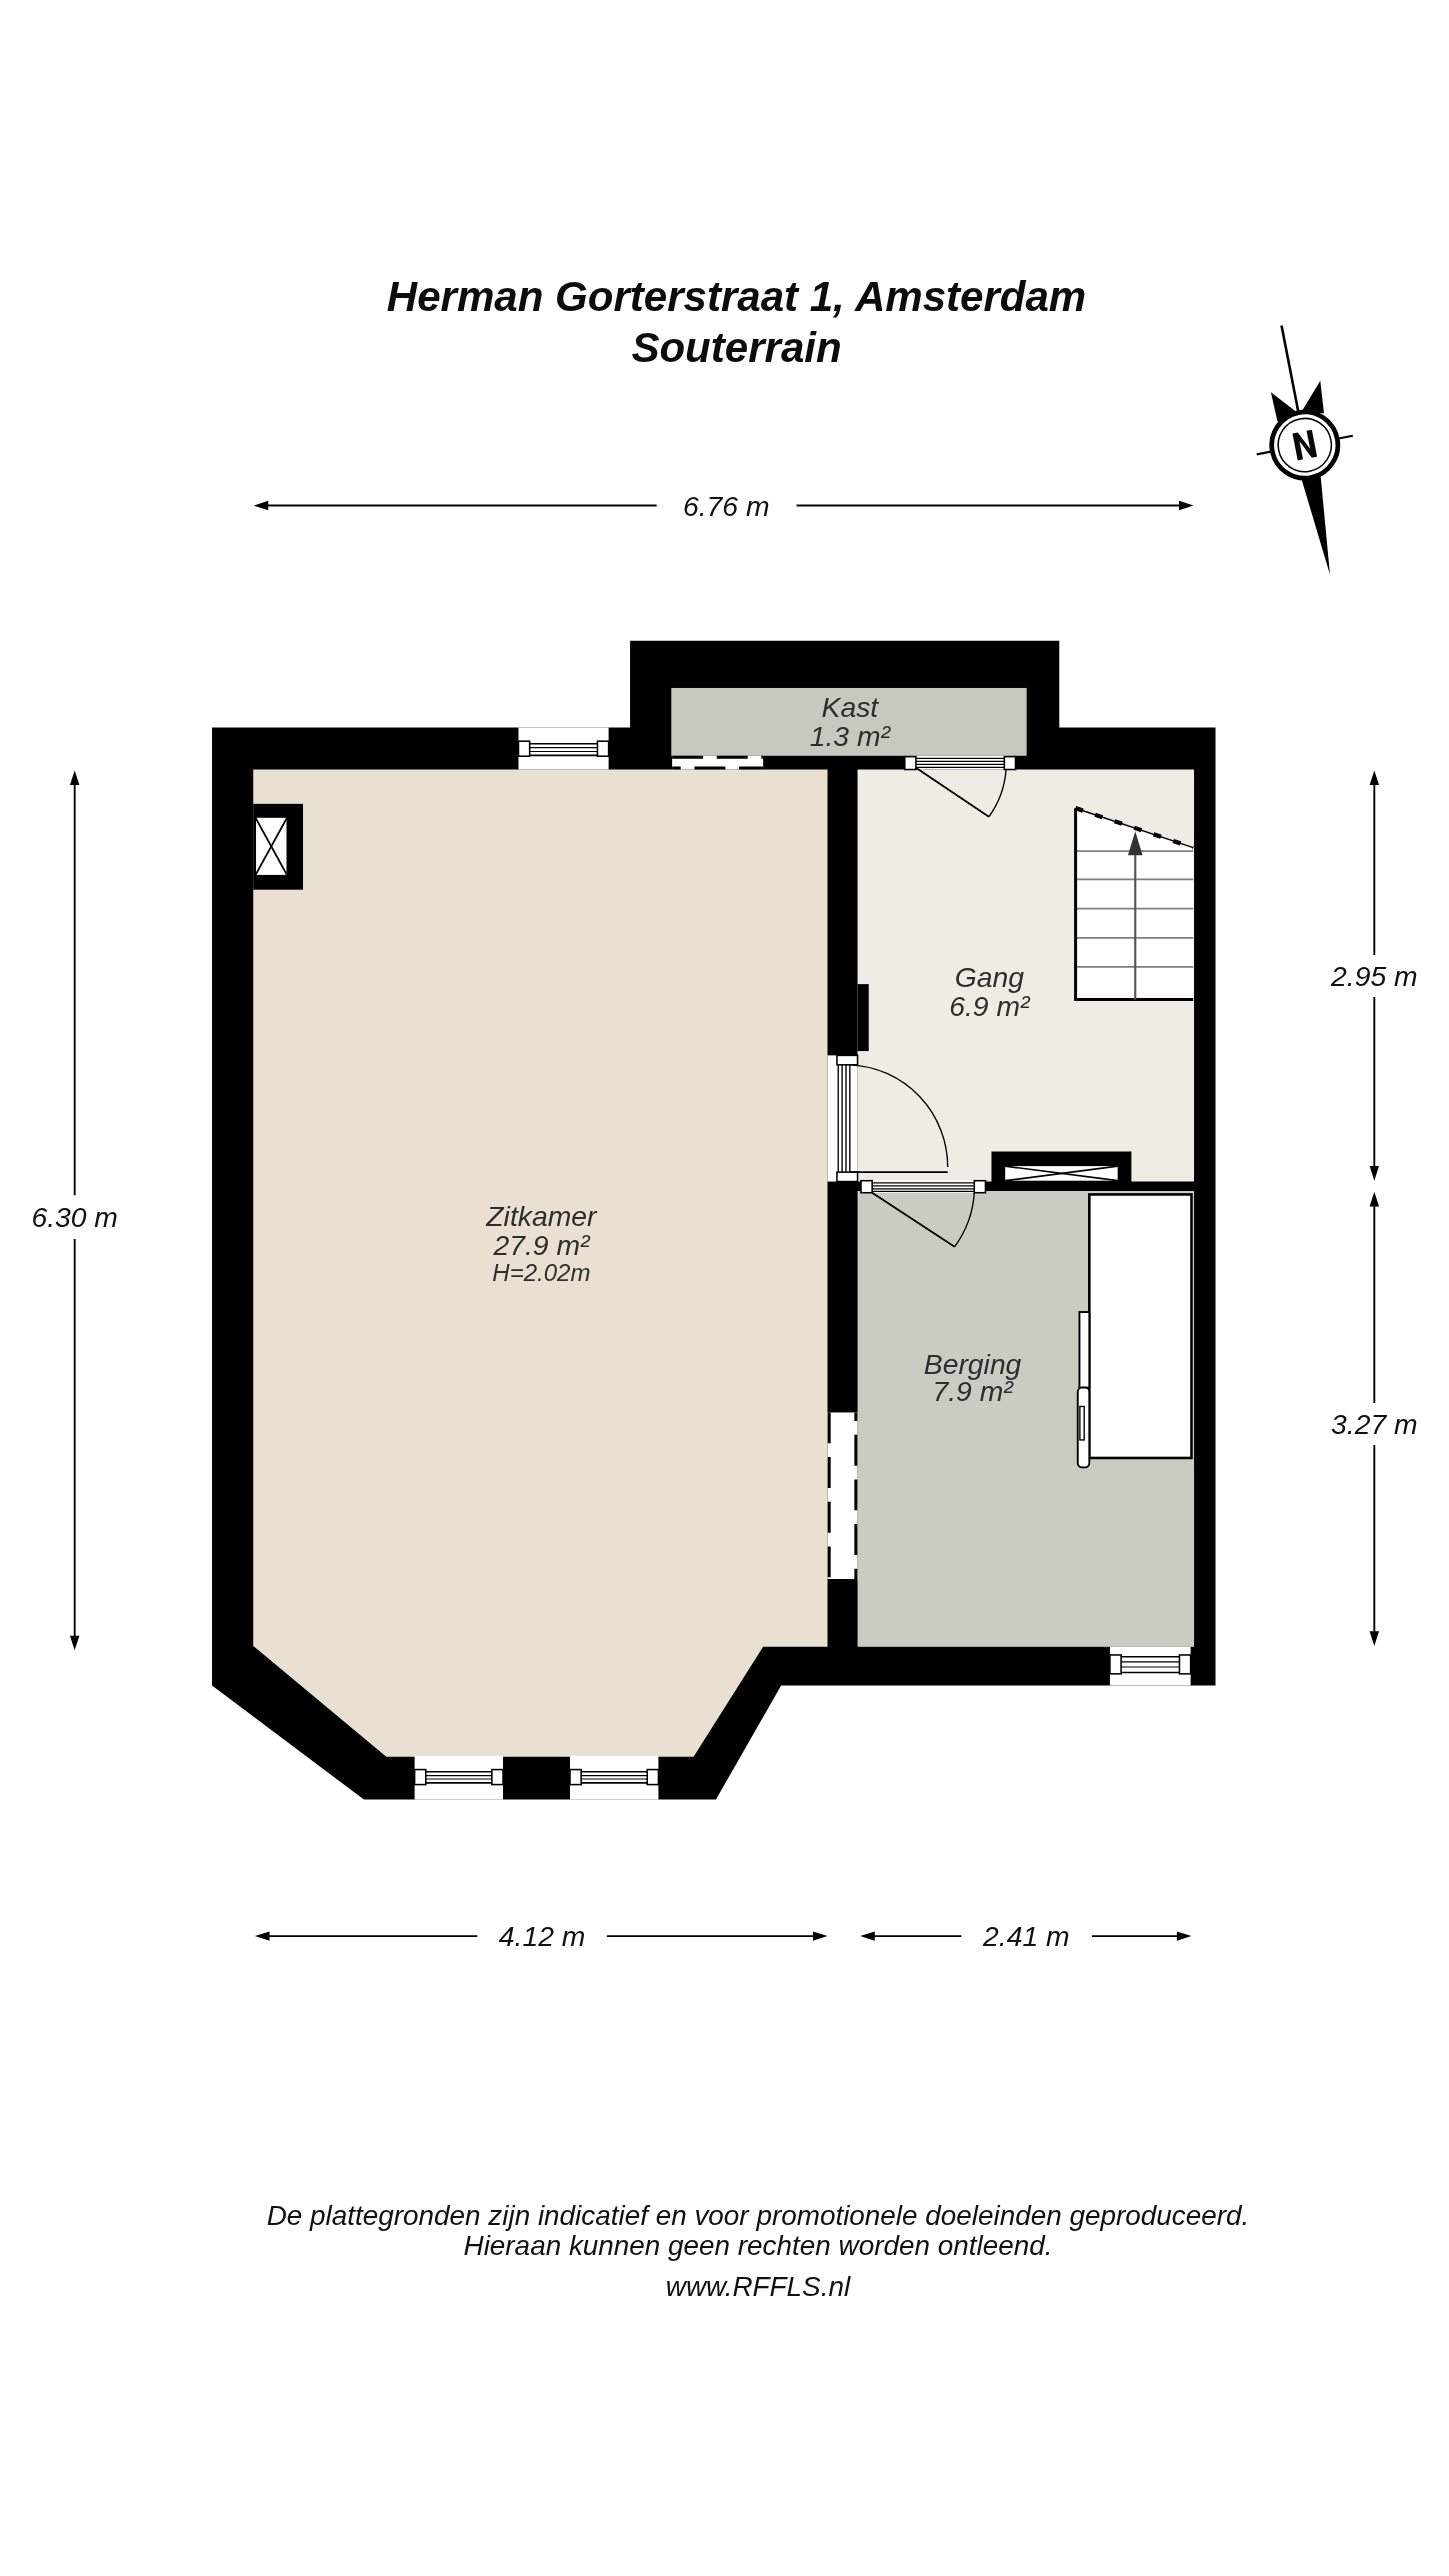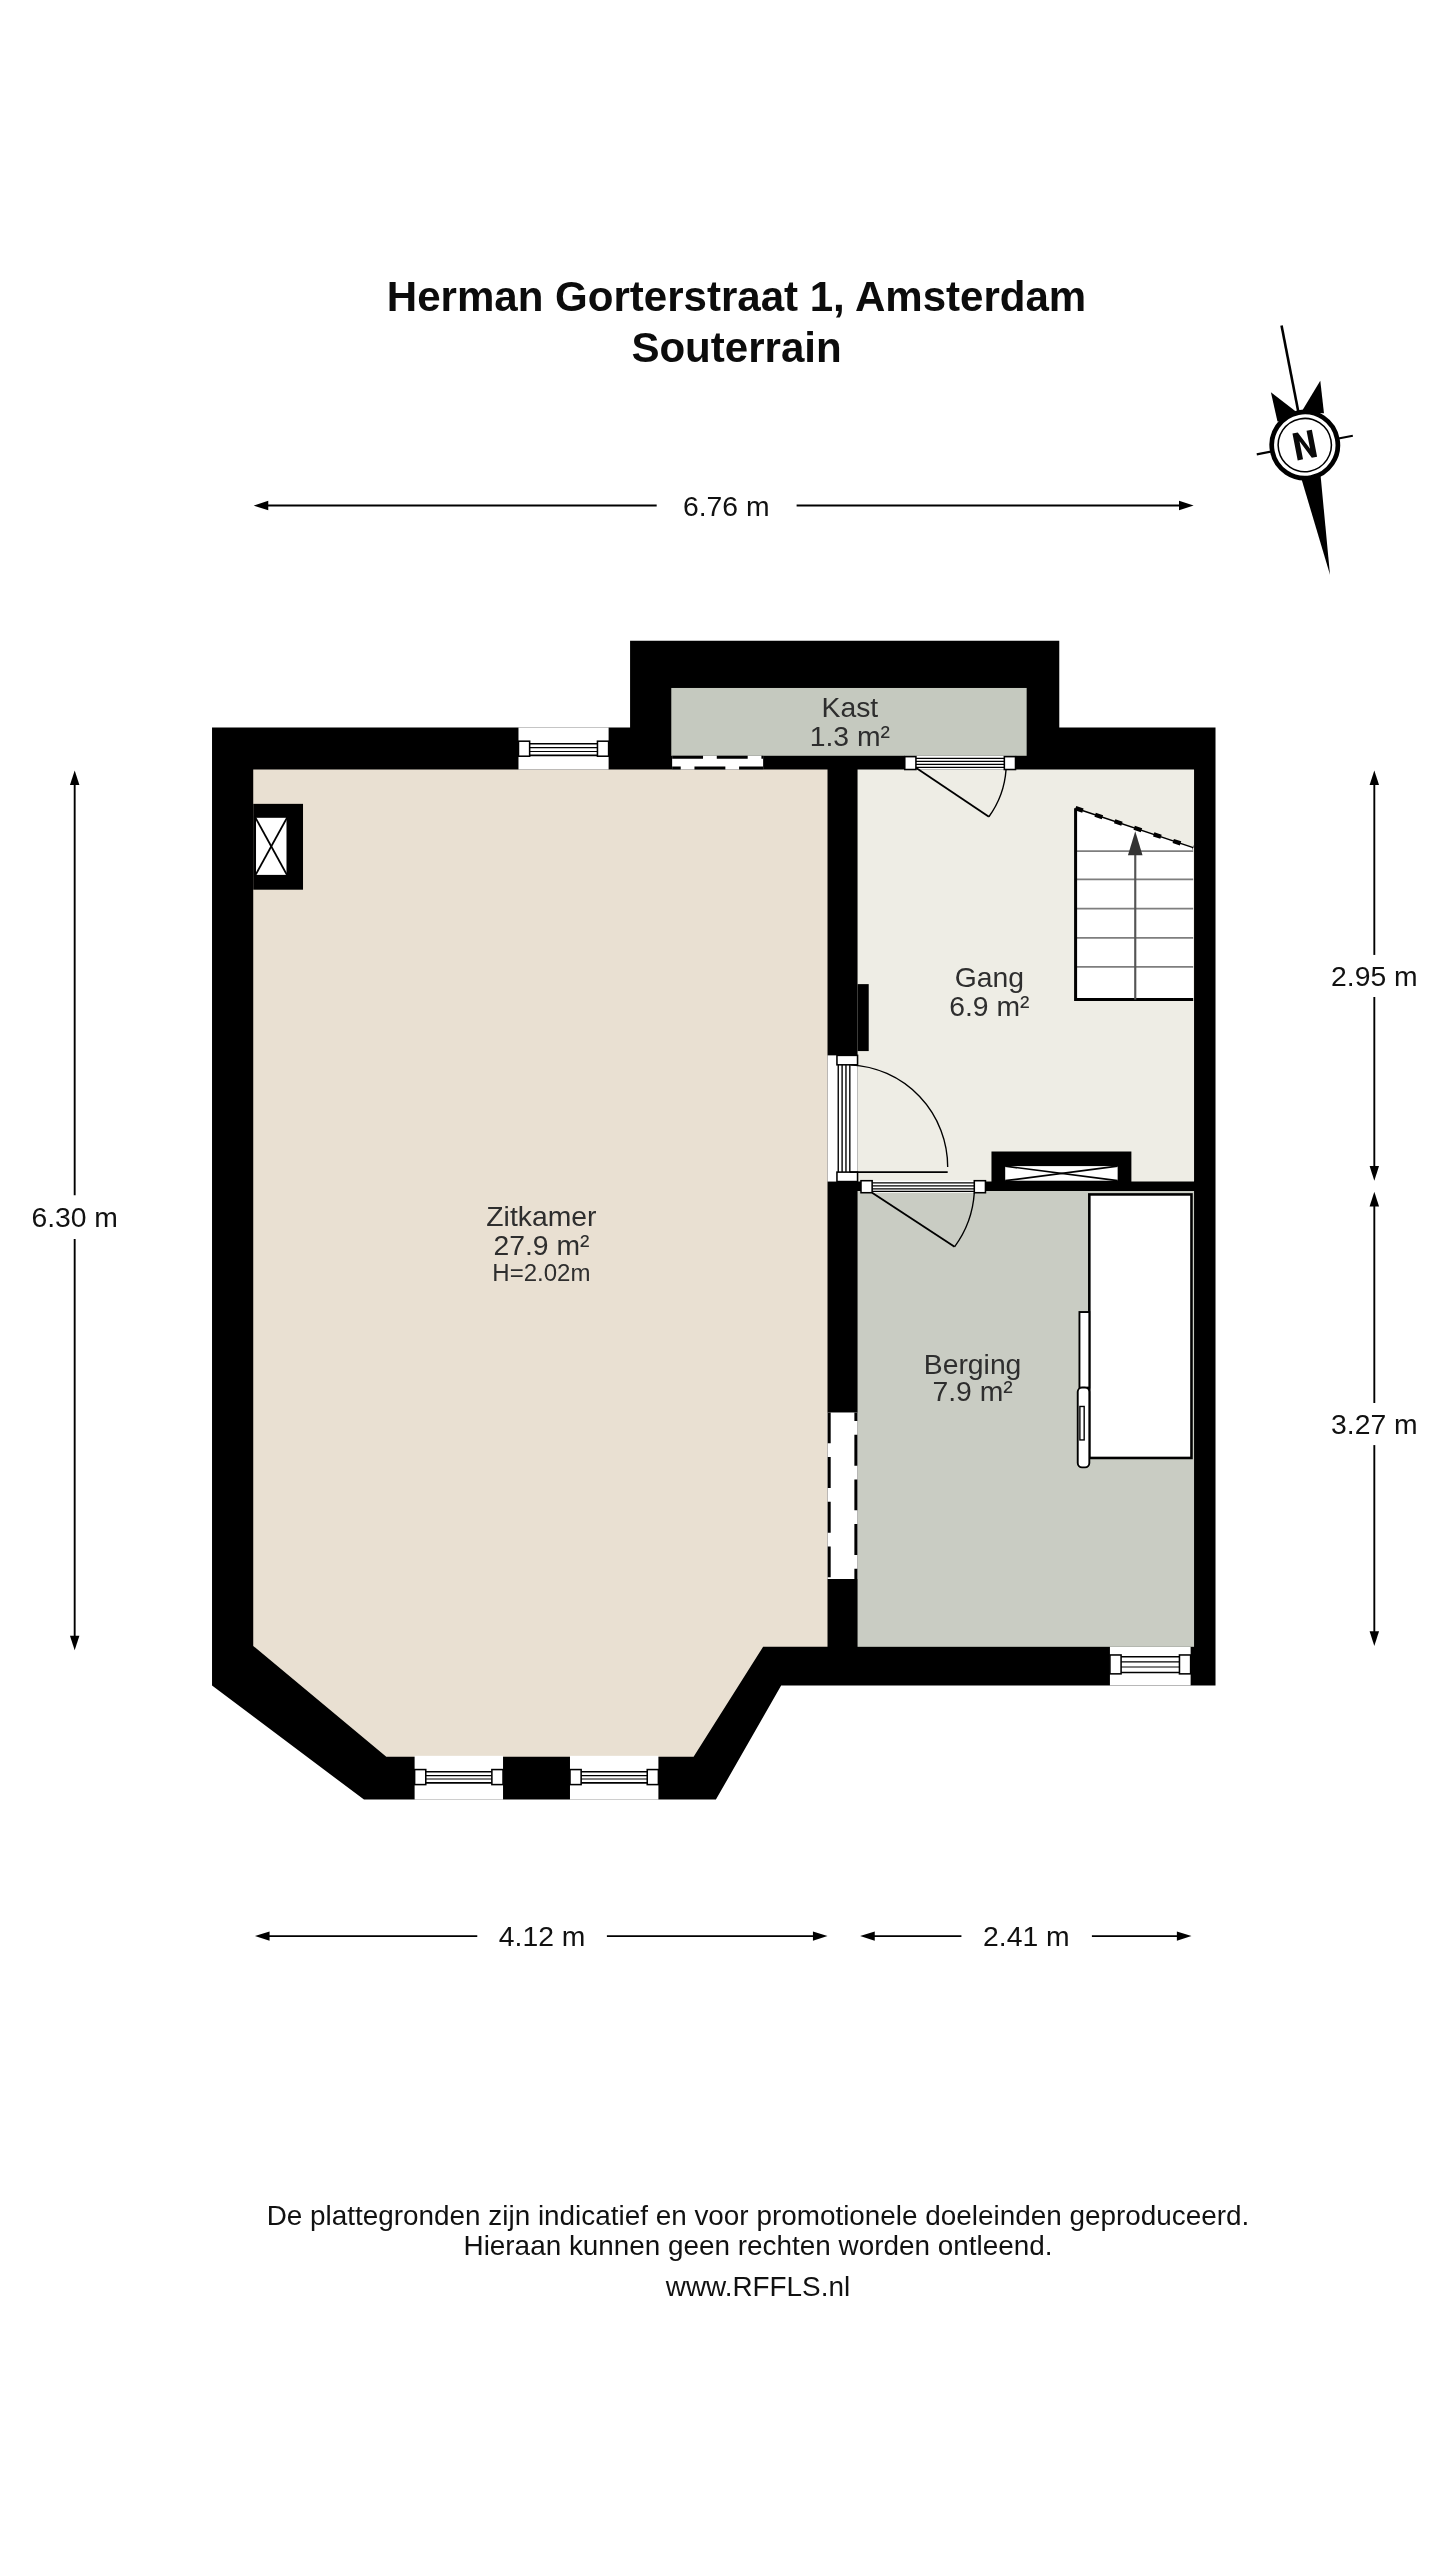--- a/index.html
+++ b/index.html
@@ -4,7 +4,7 @@
 <style>
   html,body{margin:0;padding:0;background:#fff;}
   #page{opacity:0.999;position:relative;width:1449px;height:2300px;background:#fff;overflow:hidden;
-        font-family:"Liberation Sans", sans-serif;}
+        font-family:"Liberation Sans", sans-serif;font-style:italic;}
   svg{position:absolute;left:0;top:0;}
   text{font-family:"Liberation Sans", sans-serif;}
 </style>

